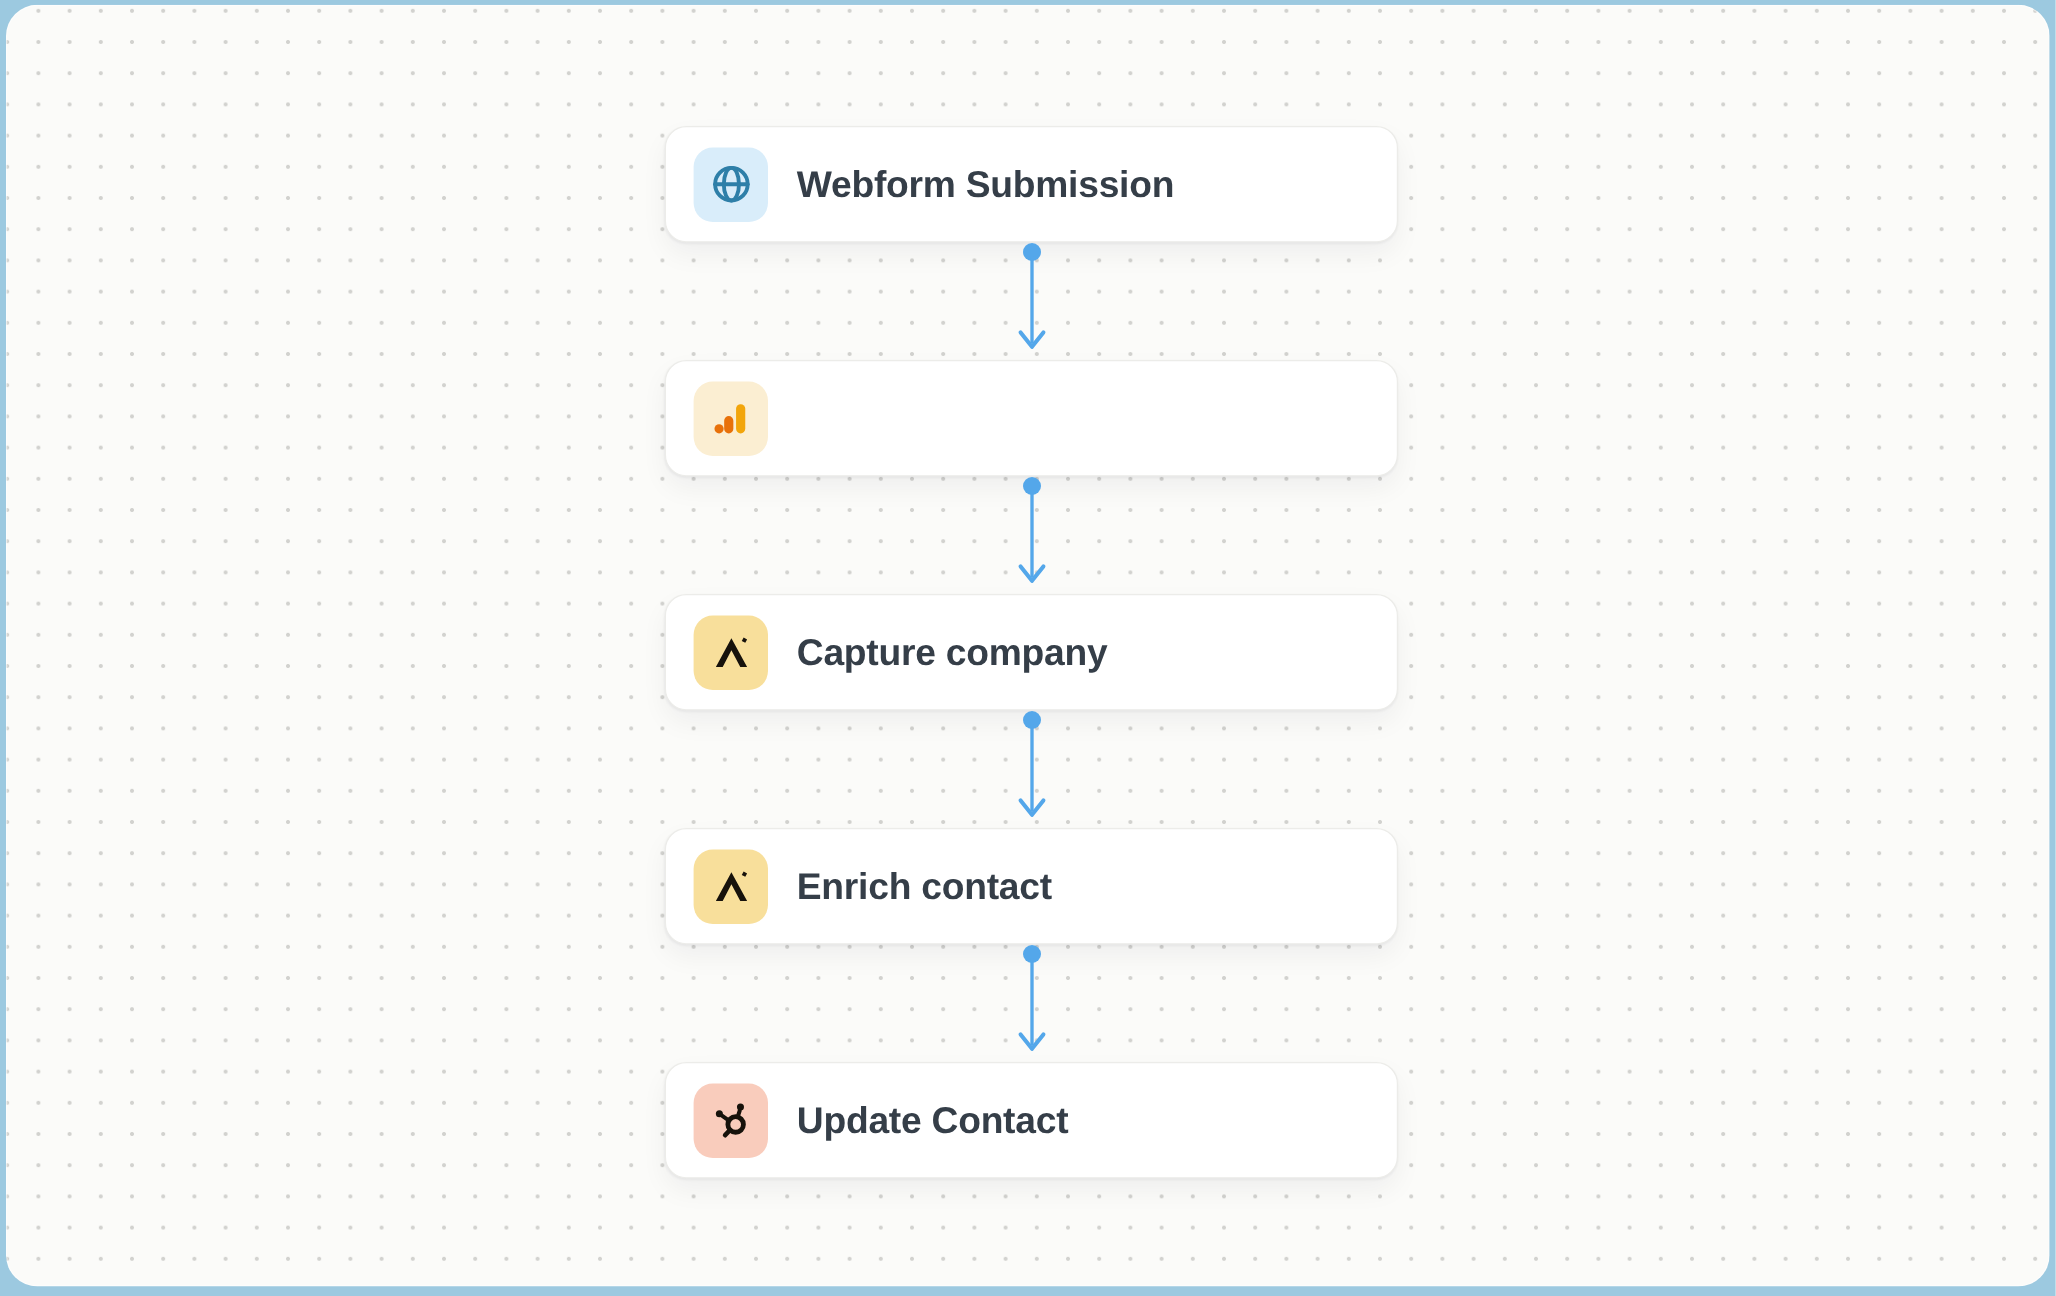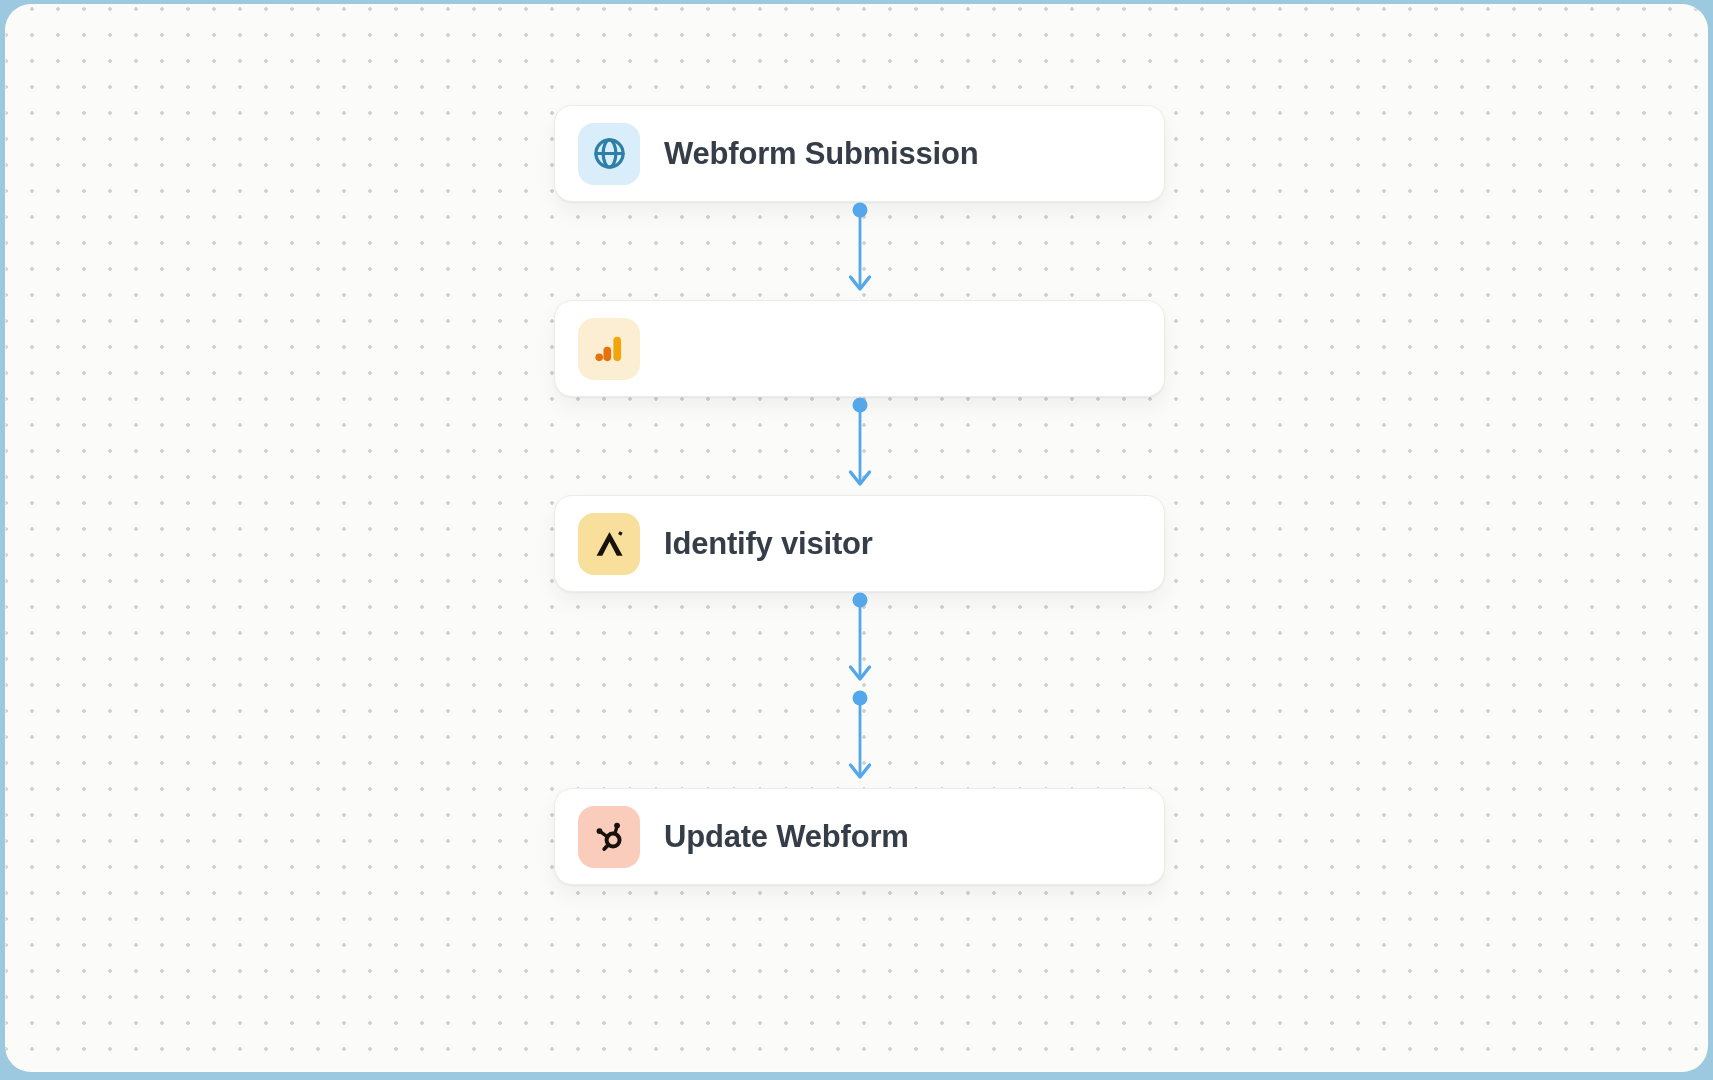--- a/index.html
+++ b/index.html
@@ -108,7 +108,7 @@
       <path d="M18.6 4.1 l1.9 1.0 -1.0 1.8 -1.9 -1.0 Z" fill="#17120B"></path>
           </svg>
         </span>
-    <span class="label">Identify visitor</span>
+    <span class="label">Capture company</span>
   </div>
 <div class="connector">
         <svg width="36" height="98" viewBox="0 0 36 98">

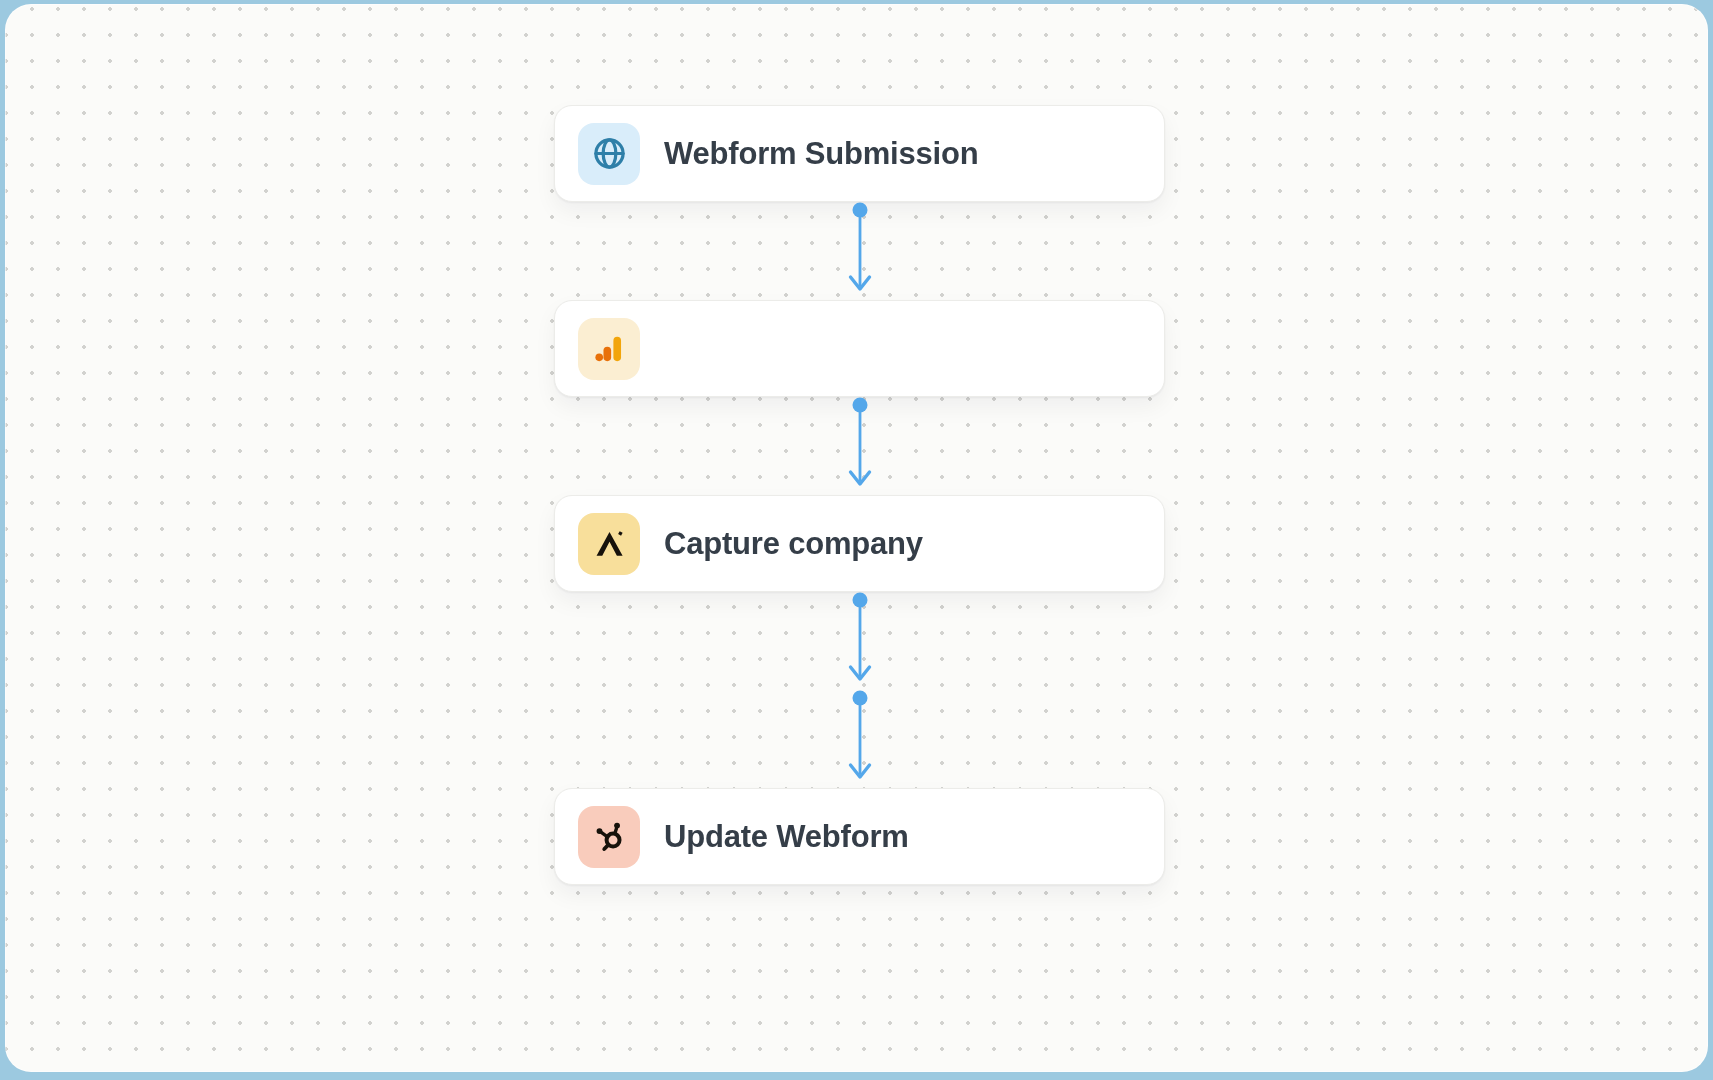--- a/index.html
+++ b/index.html
@@ -117,6 +117,15 @@
     <path d="M8.5 75 L18 87 L27.5 75" fill="none" stroke="#54A7EA" stroke-width="3.4" stroke-linecap="round" stroke-linejoin="round"></path>
         </svg>
       </div>
+  <div class="node">
+    <span class="tile" style="background-color: rgb(248, 223, 155);">
+          <svg width="37" height="37" viewBox="0 0 24 24">
+      <path d="M12 4.5 L20.5 20 H16.8 L12 10.9 L7.3 20 H3.6 Z" fill="#17120B"></path>
+      <path d="M18.6 4.1 l1.9 1.0 -1.0 1.8 -1.9 -1.0 Z" fill="#17120B"></path>
+          </svg>
+        </span>
+    <span class="label">Enrich contact</span>
+  </div>
 <div class="connector">
         <svg width="36" height="98" viewBox="0 0 36 98">
     <circle cx="18" cy="8" r="7.5" fill="#54A7EA"></circle>

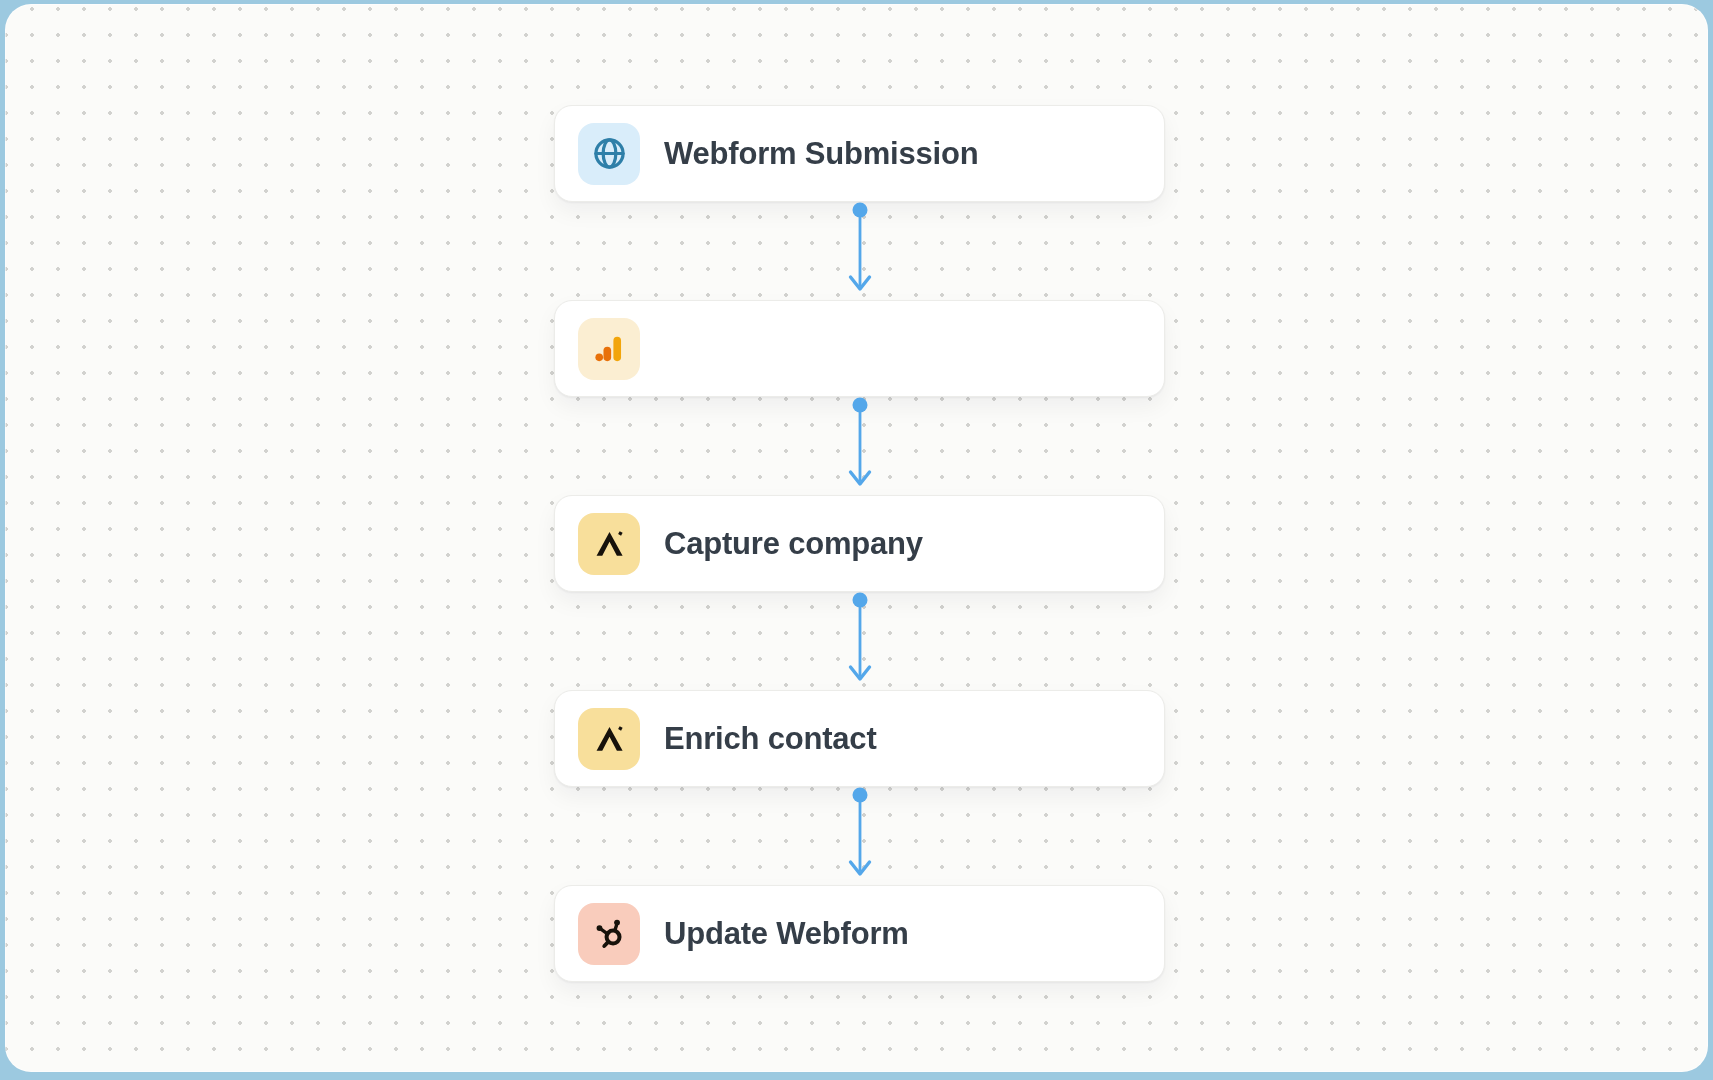--- a/index.html
+++ b/index.html
@@ -144,7 +144,7 @@
       <path d="M11.2 17.4 L8.6 20.1" stroke-width="2.5"></path>
           </svg>
         </span>
-    <span class="label">Update Webform</span>
+    <span class="label">Update Contact</span>
   </div>
 </div>
 </div>

